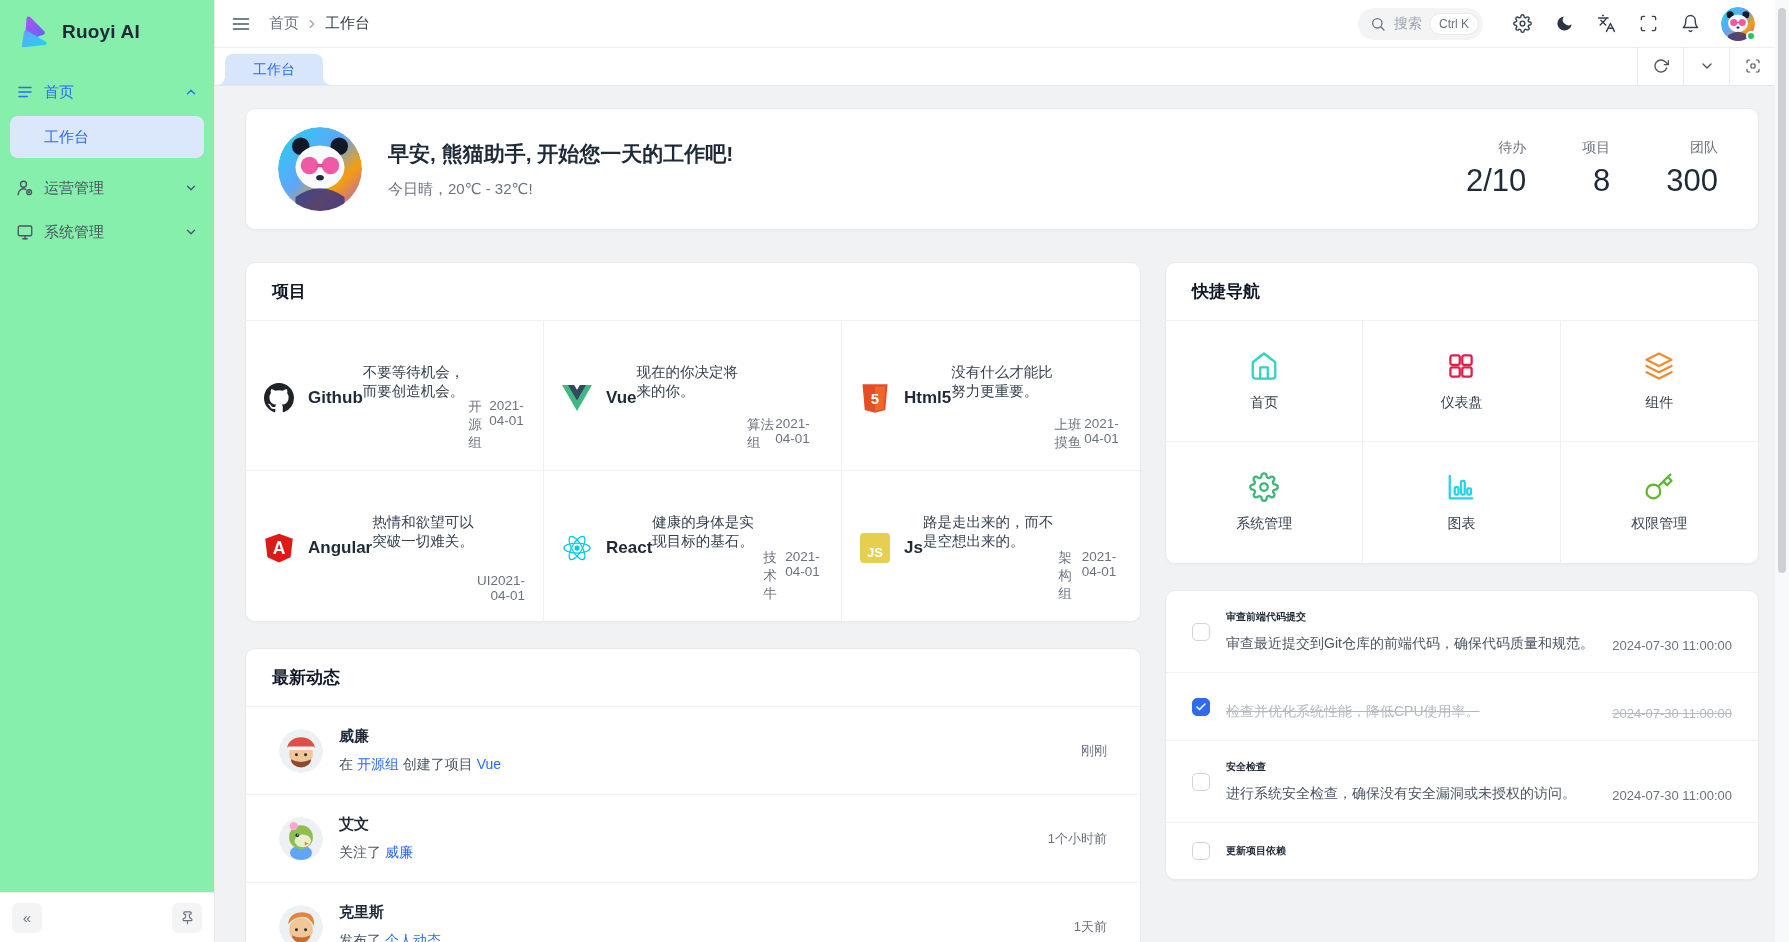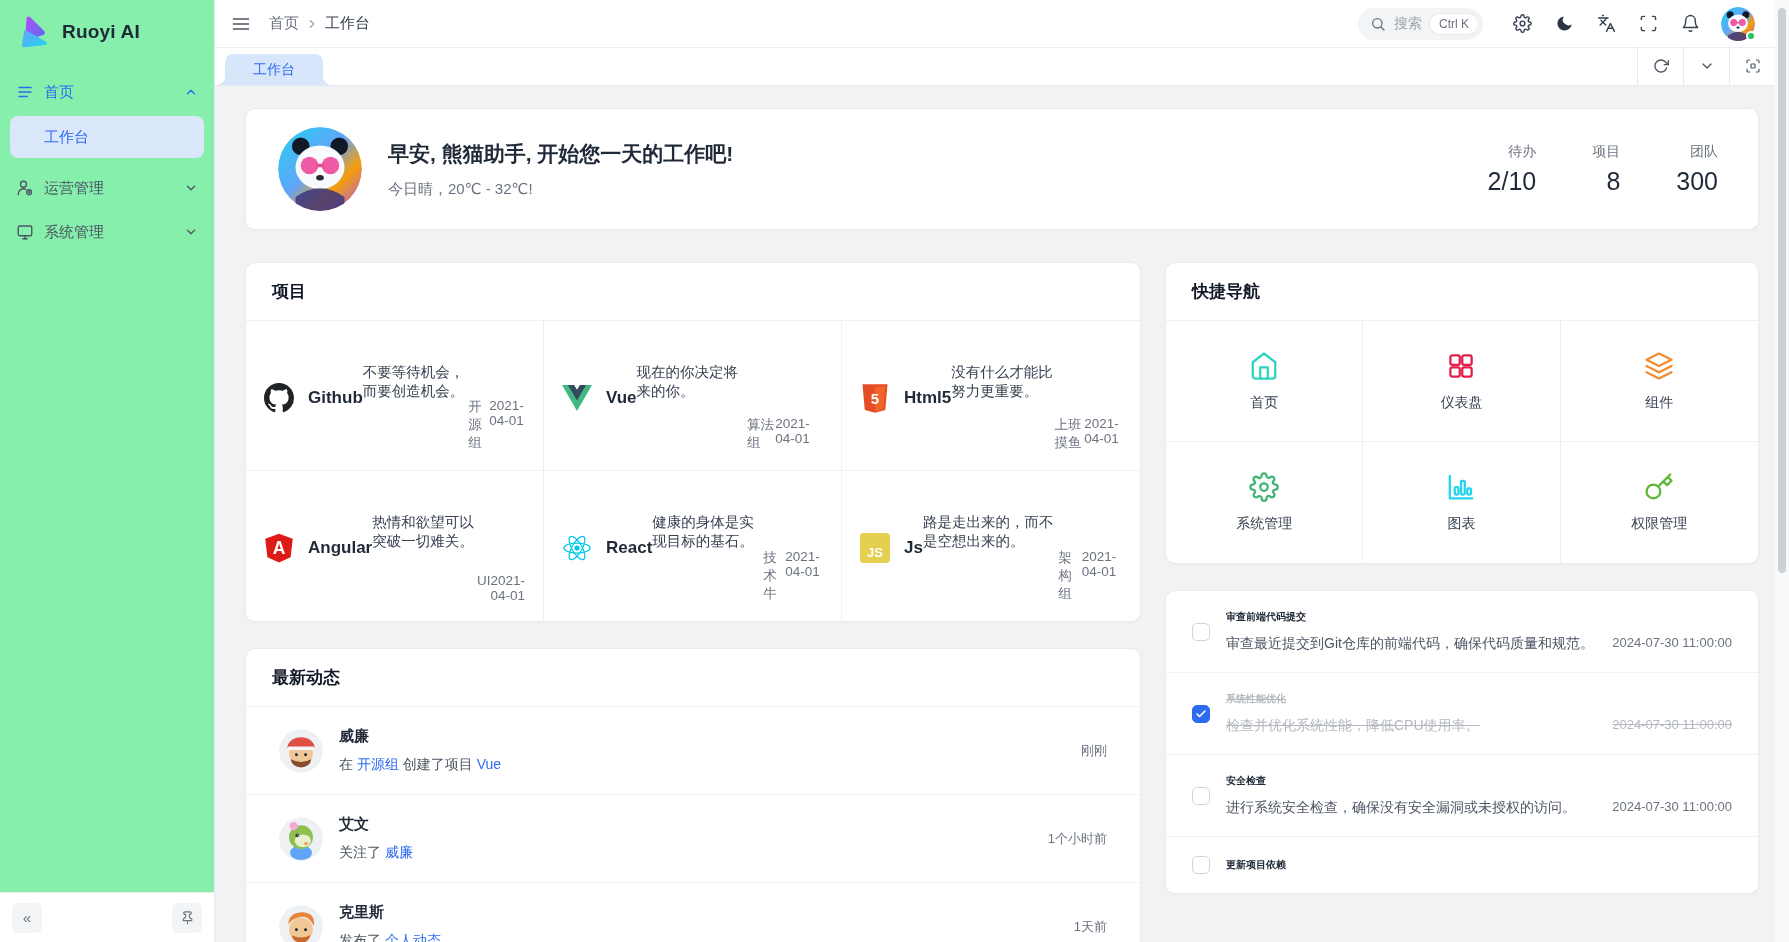--- a/index.html
+++ b/index.html
@@ -77,7 +77,7 @@
   .welcome-stats { margin-left:auto; display:flex; gap:56px;align-items:flex-end; }
   .stat { display:flex; flex-direction:column; align-items:flex-end; gap:6px; }
   .stat-label { font-size:14px; color:#6b7280; }
-  .stat-value { font-size:25px; color:#1f2937; }
+  .stat-value { font-size:31px; color:#1f2937; }
 
   .columns { display:flex; gap:24px; margin-top:32px; }
   .col-left { width:896px; flex:none; display:flex; flex-direction:column; gap:26px; }

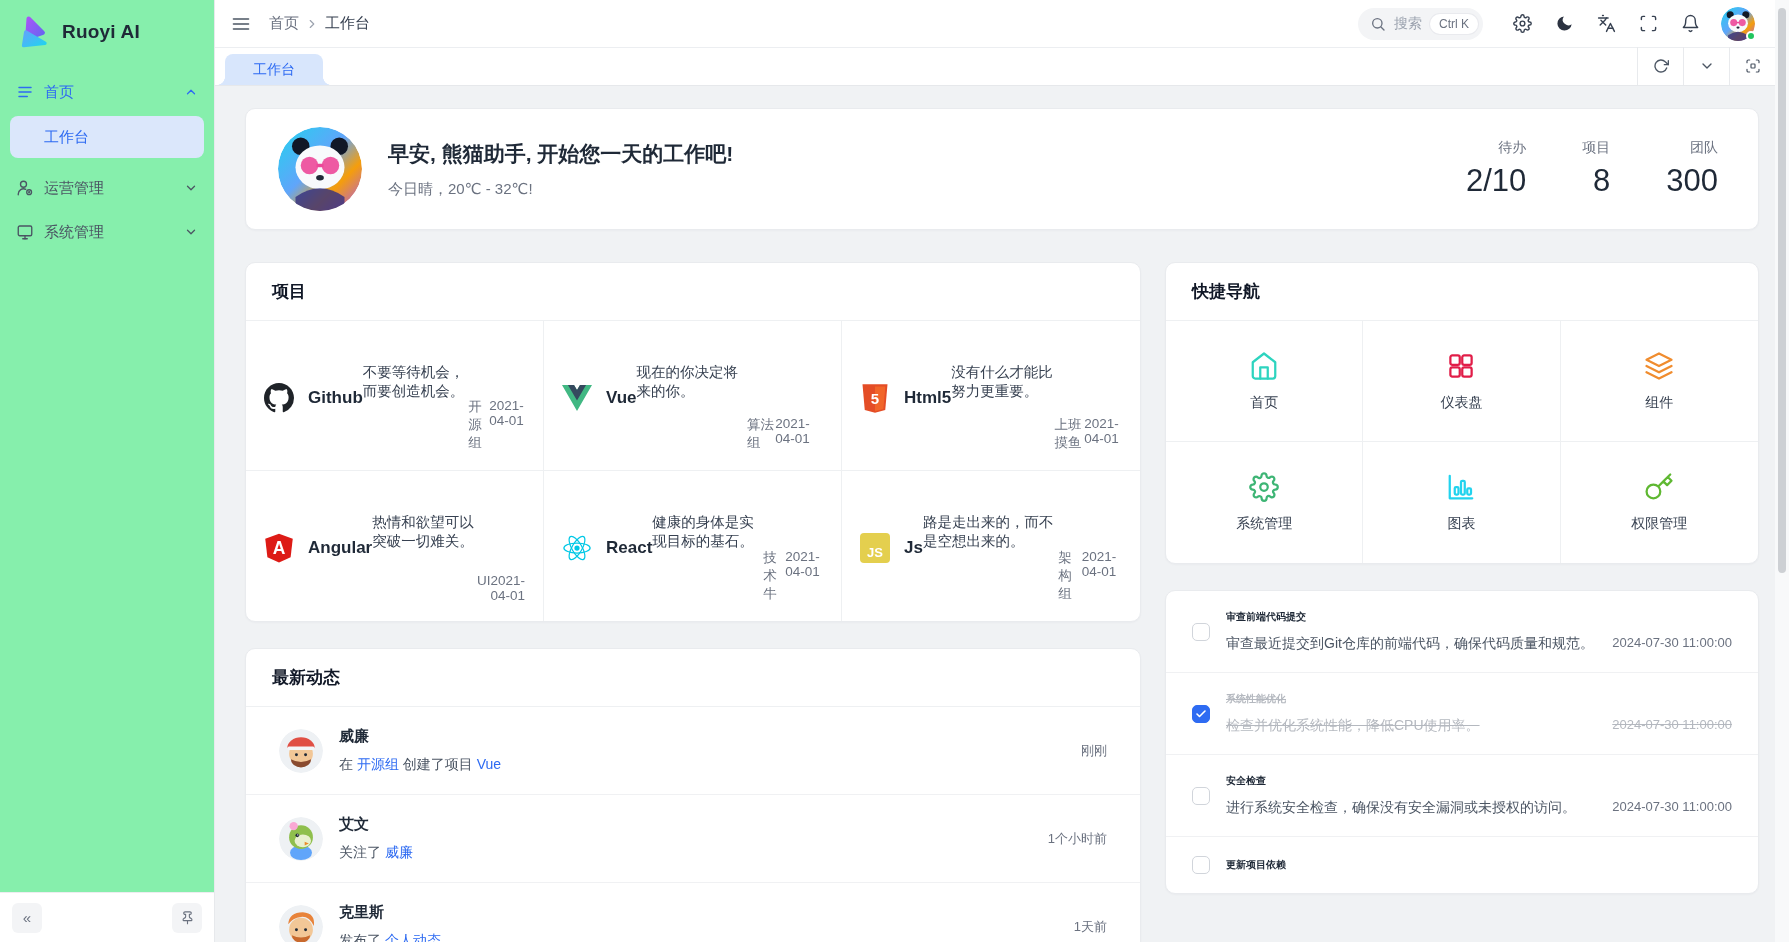--- a/index.html
+++ b/index.html
@@ -124,7 +124,7 @@
   .todo-item.done .todo-checkbox { background:#2e6bf2; border-color:#2e6bf2; }
   .todo-main { flex:1; min-width:0; }
   .todo-title { font-size:10px; font-weight:bold; color:#1f2937; }
-  .todo-sub { margin-top:11px; display:flex; align-items:flex-start; gap:12px; }
+  .todo-sub { margin-top:11px; display:flex; align-items:flex-end; gap:12px; }
   .todo-desc { flex:1; font-size:14px; color:#4b5563; }
   .todo-time { font-size:13px; color:#6b7280; white-space:nowrap; }
   .todo-item.done .todo-title, .todo-item.done .todo-desc, .todo-item.done .todo-time {

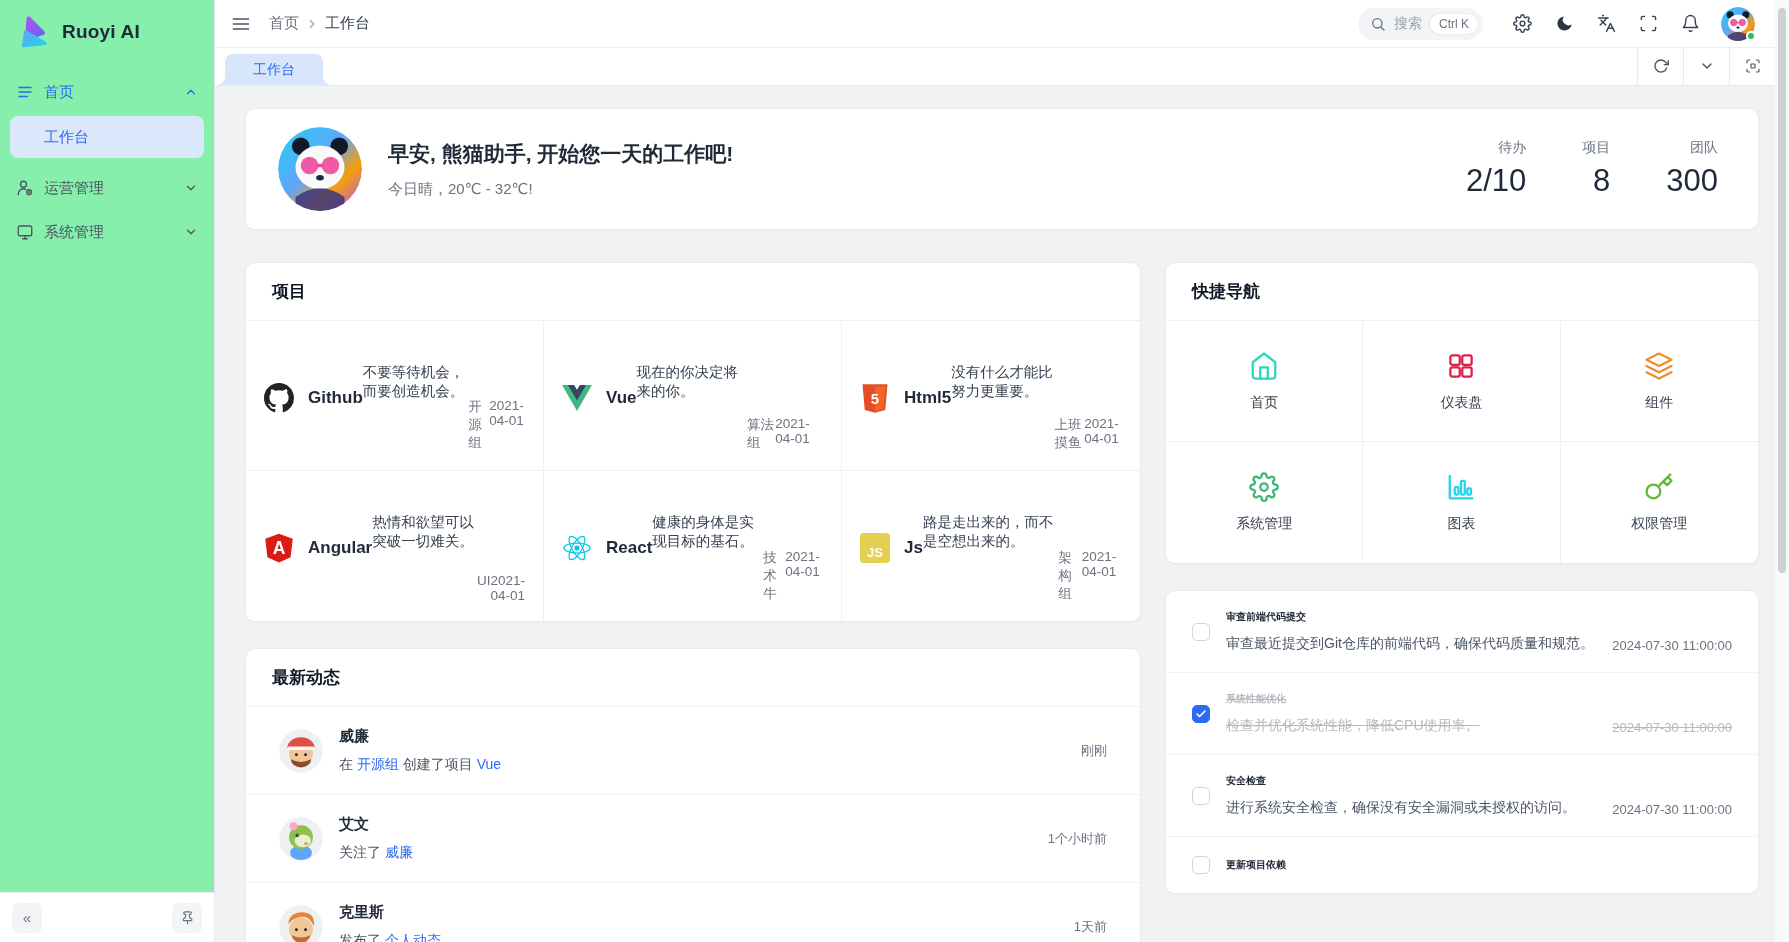--- a/index.html
+++ b/index.html
@@ -631,7 +631,6 @@
                     </svg>
                 </span>
                 <div class="todo-main">
-                  <div class="todo-title">系统性能优化</div>
                   <div class="todo-sub">
                     <span class="todo-desc">检查并优化系统性能，降低CPU使用率。</span>
                     <span class="todo-time">2024-07-30 11:00:00</span>

